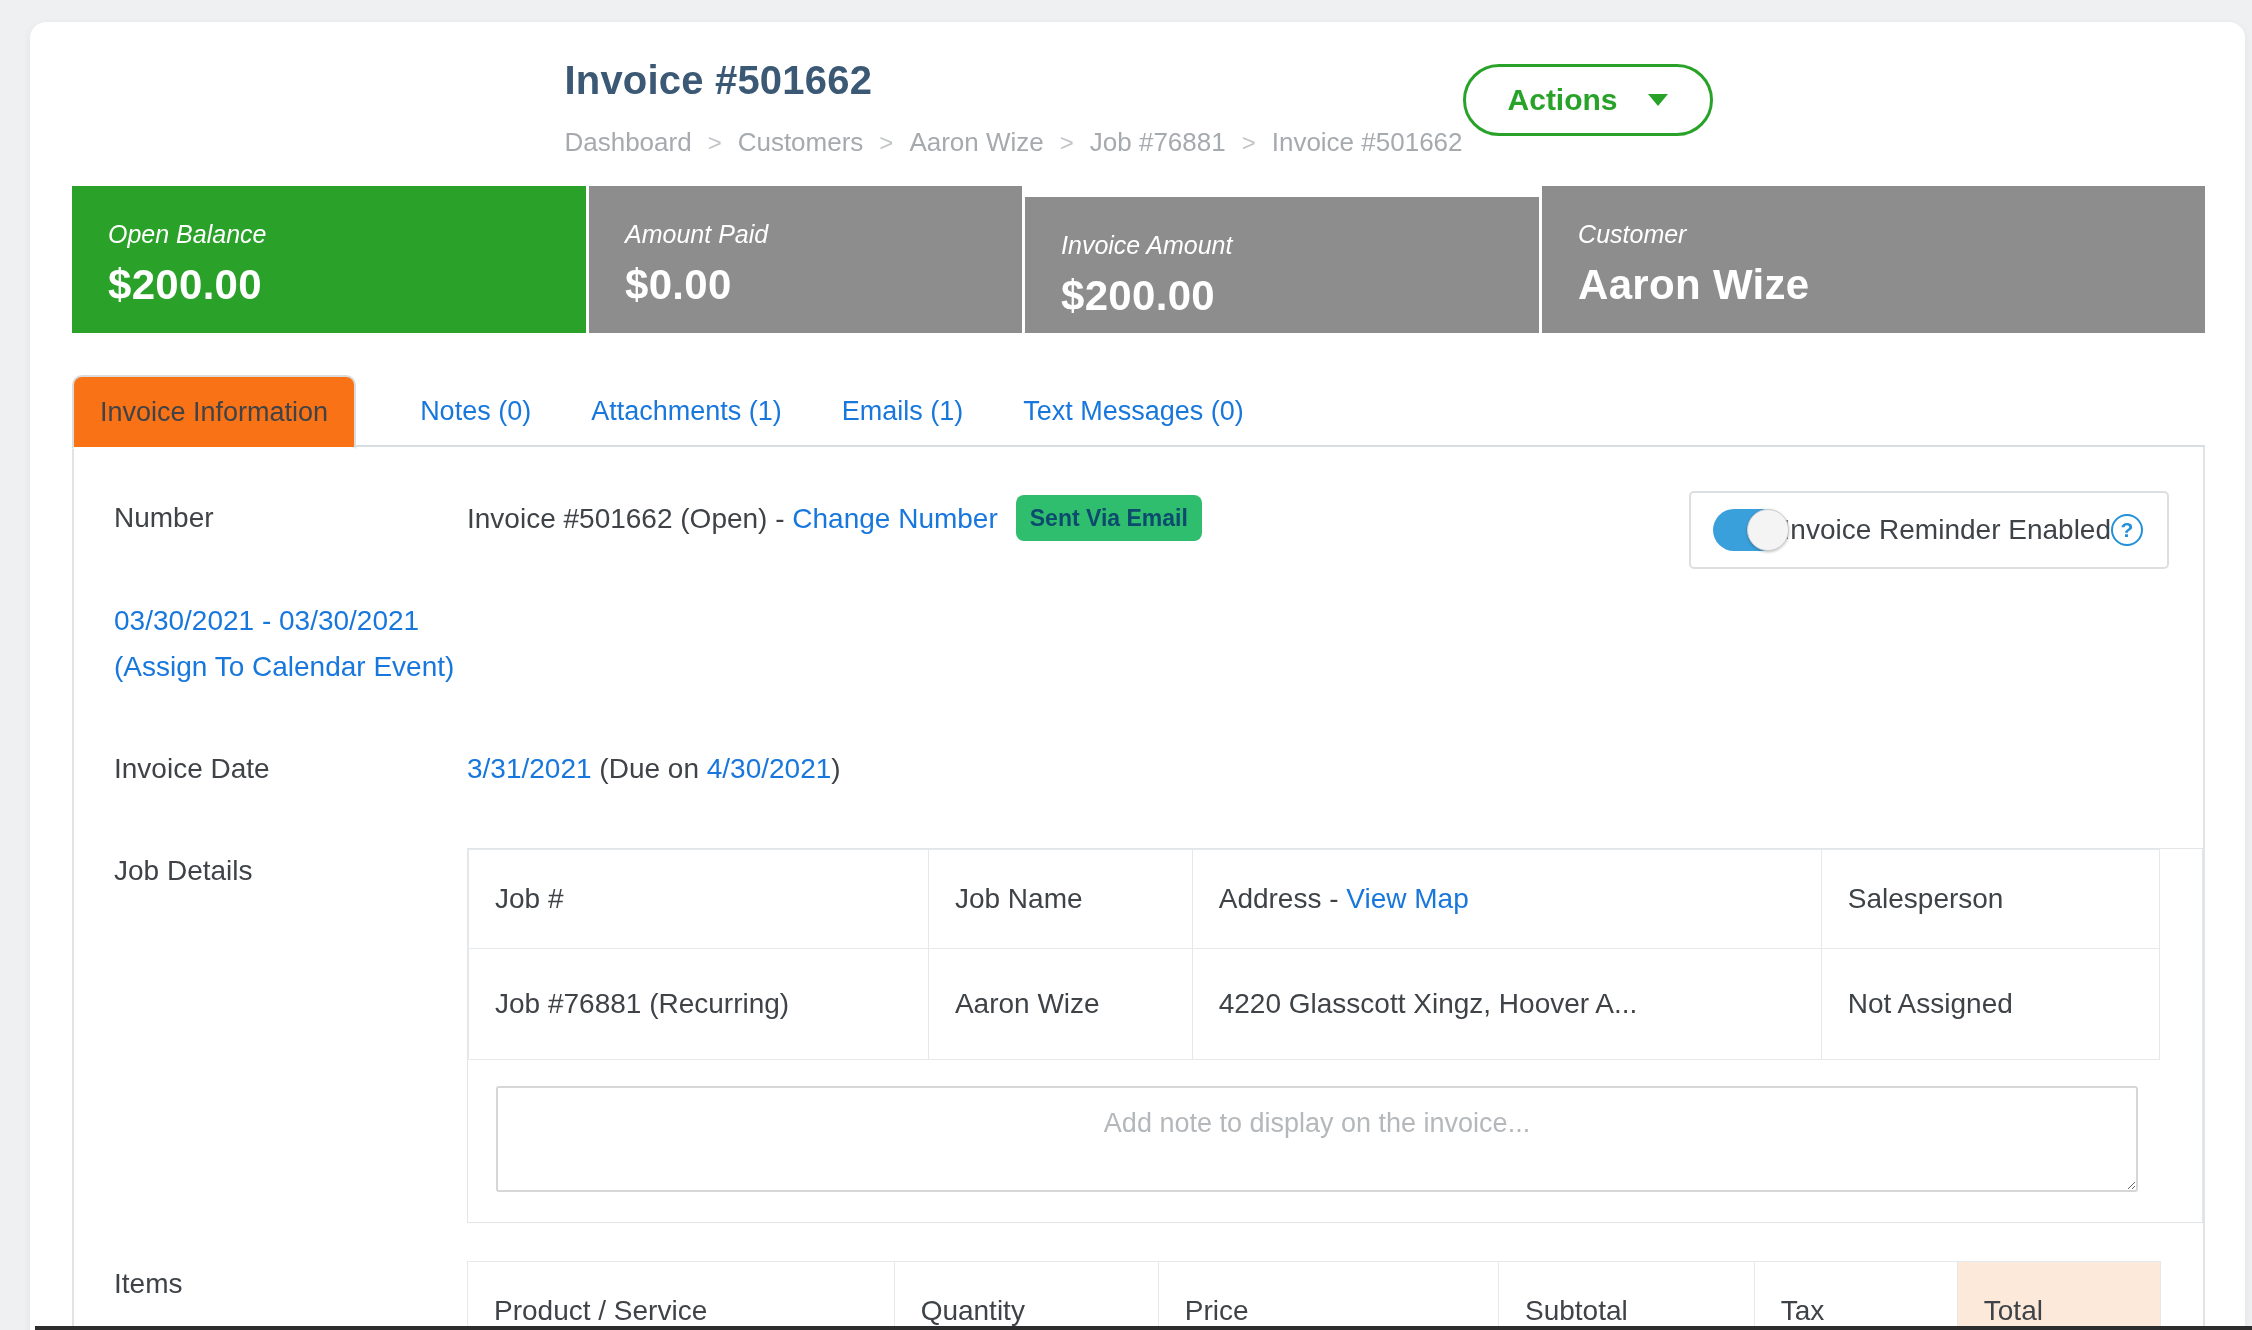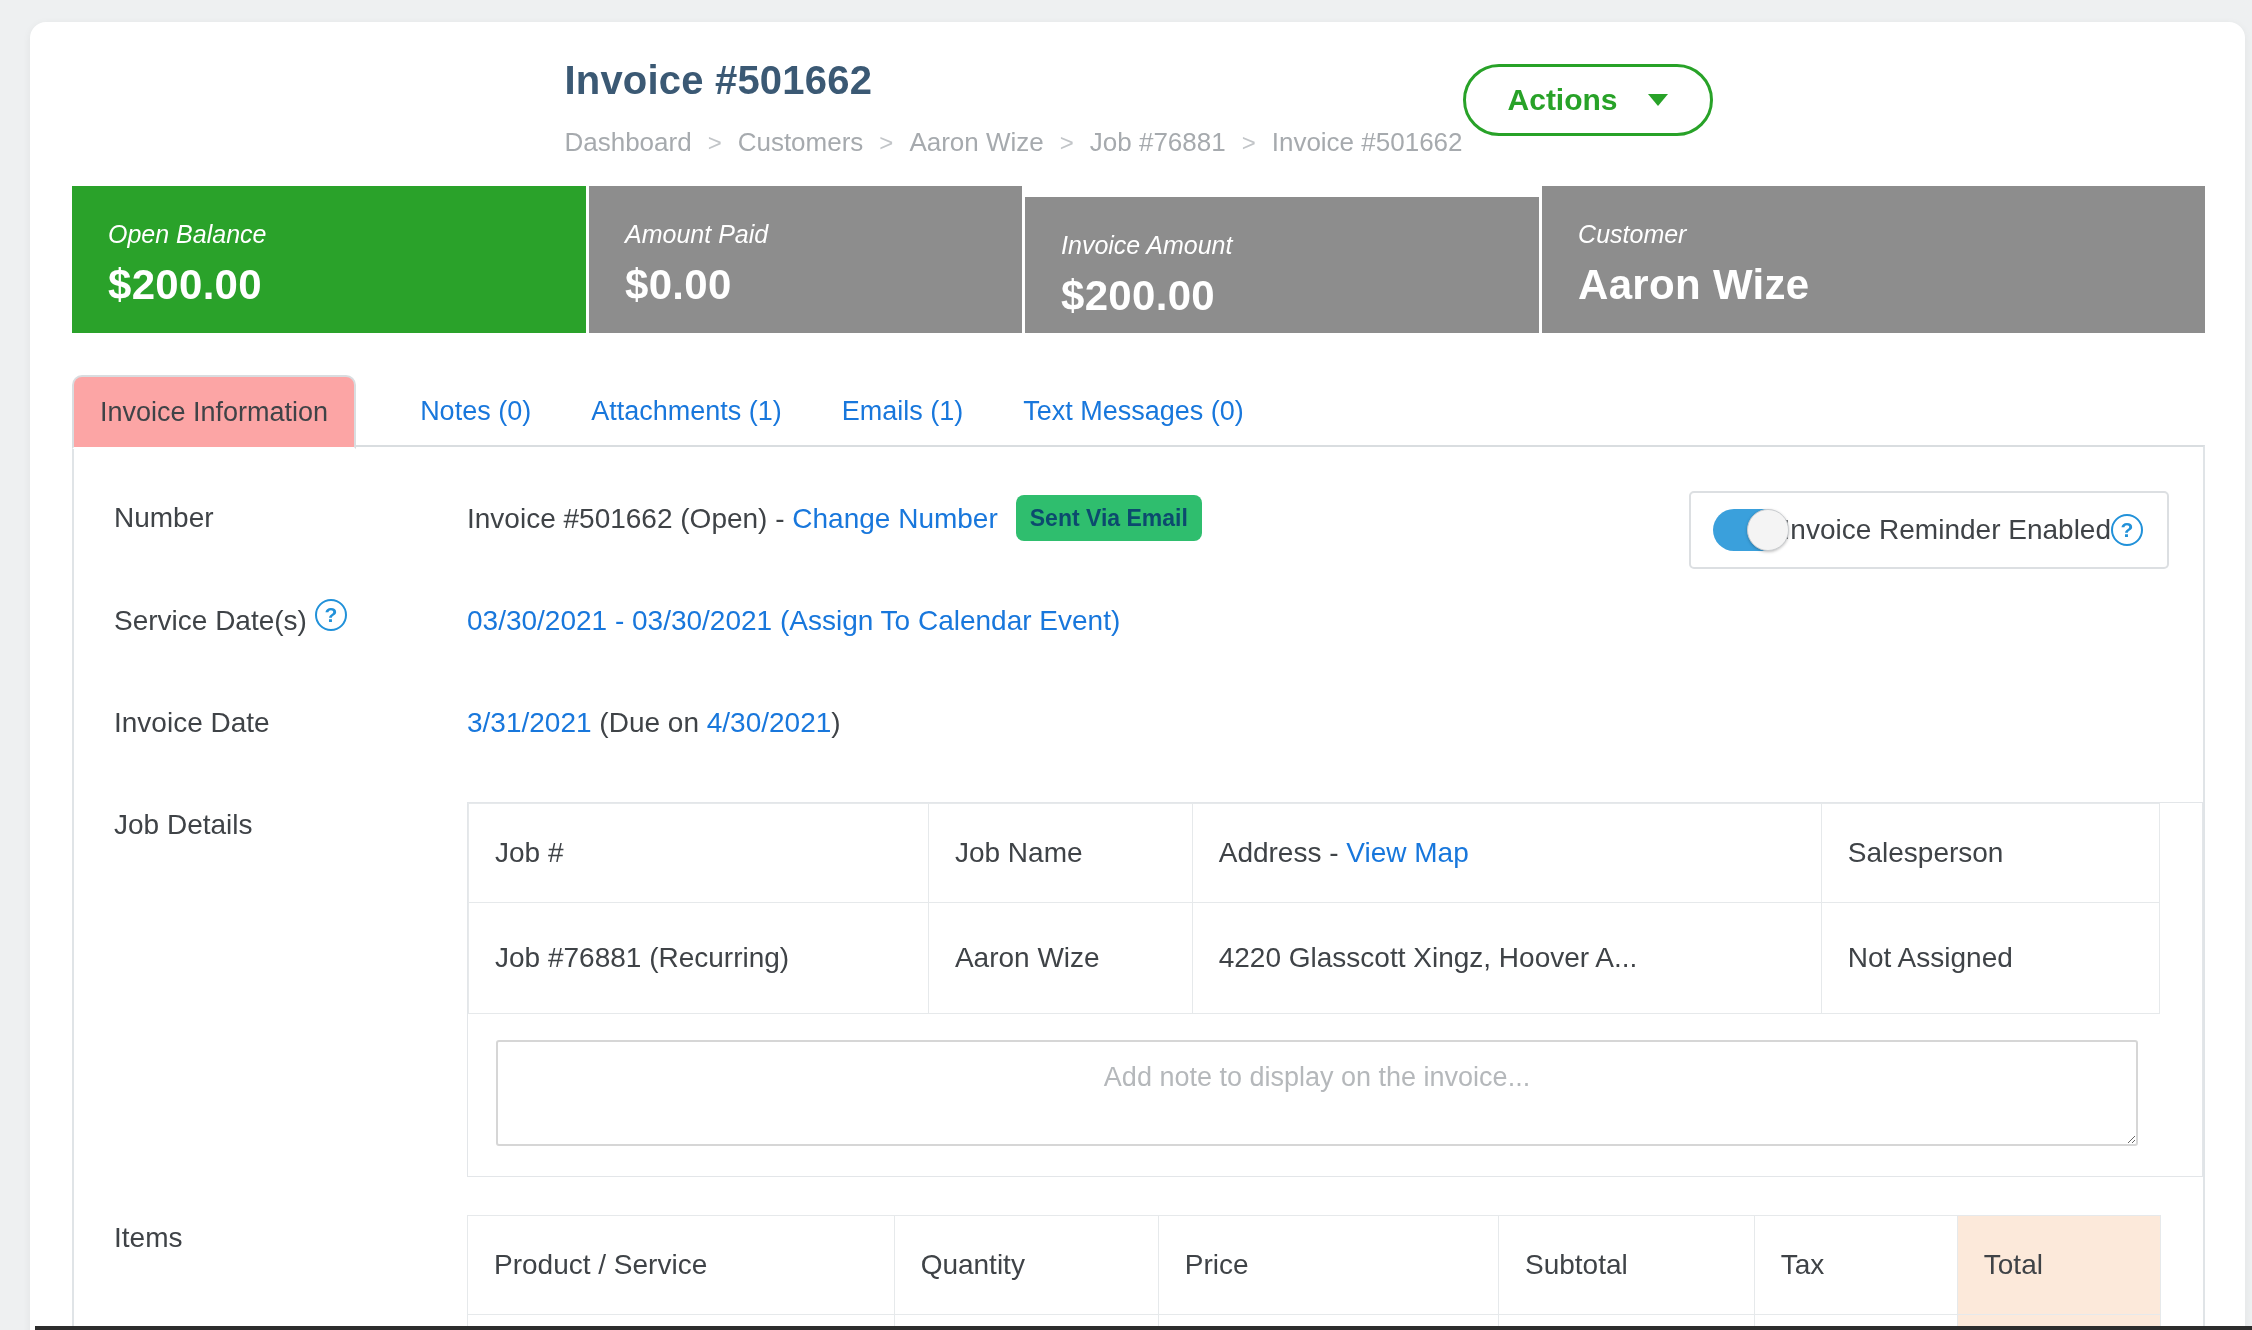--- a/index.html
+++ b/index.html
@@ -53,7 +53,7 @@
   
   .tabs-row { display: flex; align-items: stretch; height: 72px; margin-top: 42px; position: relative; z-index: 2; }
   .tab-active {
-    background: #fca5a5;
+    background: #f97316;
     border: 2px solid #d9dde0; border-bottom: 2px solid #ffffff;
     border-radius: 10px 10px 0 0;
     padding: 0 26px; margin-bottom: -2px;

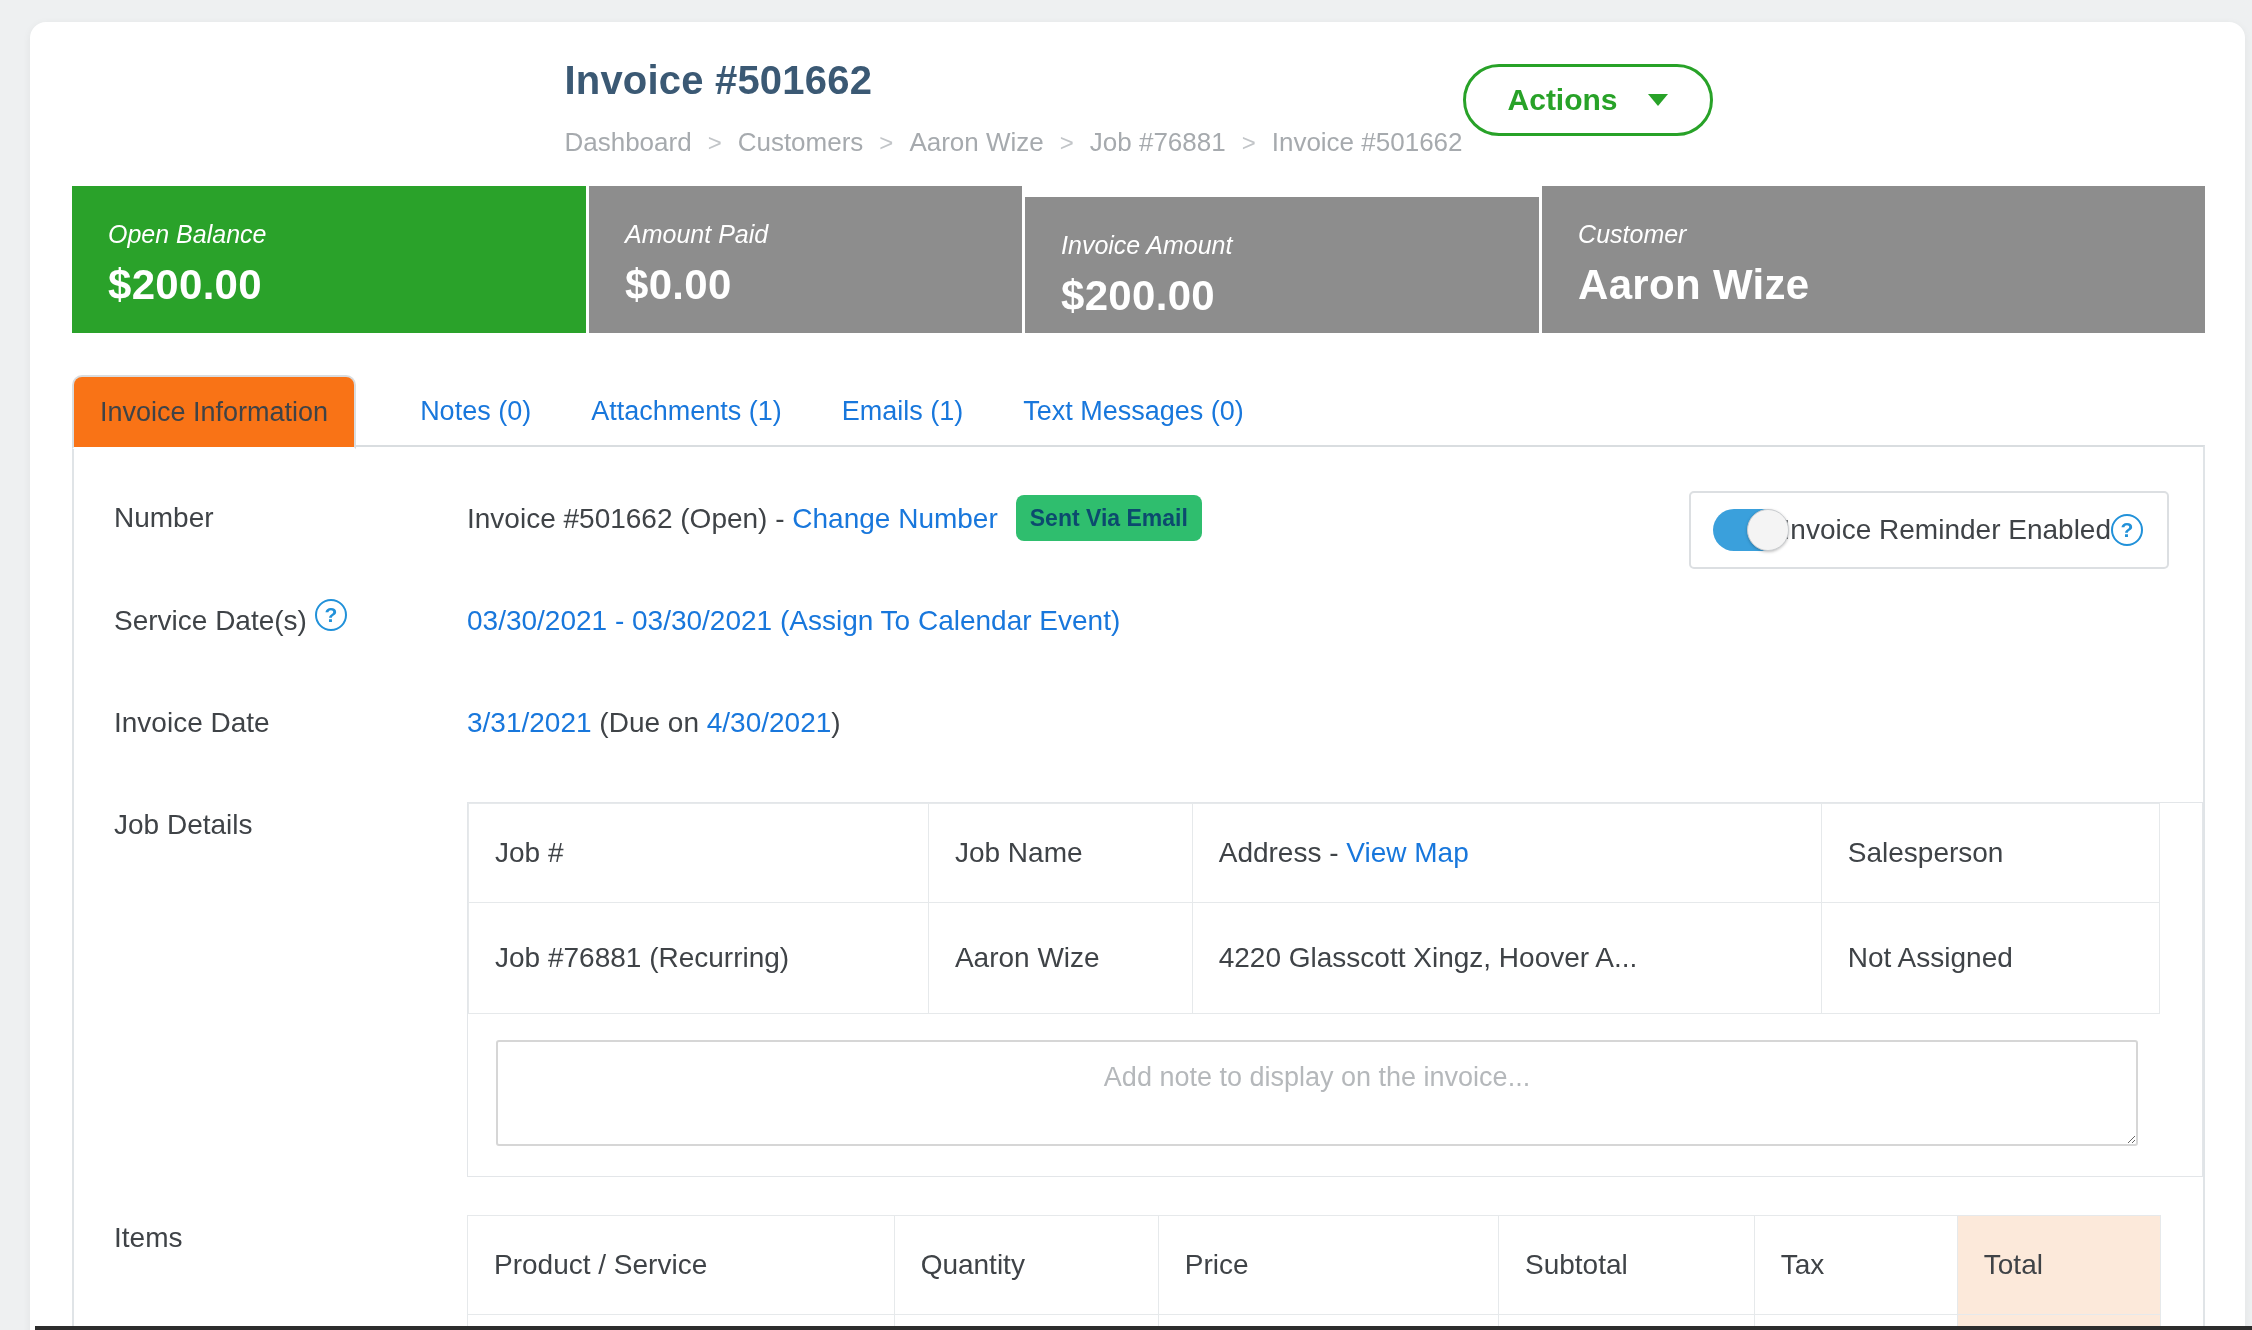--- a/index.html
+++ b/index.html
@@ -210,9 +210,6 @@
     </div>
 
     <div class="field-row">
-      <div class="field-label">
-        <span>Service Date(s)</span><span class="help-icon">?</span>
-      </div>
       <div>
         <a class="link">03/30/2021 - 03/30/2021</a>
         <a class="link">(Assign To Calendar Event)</a>

